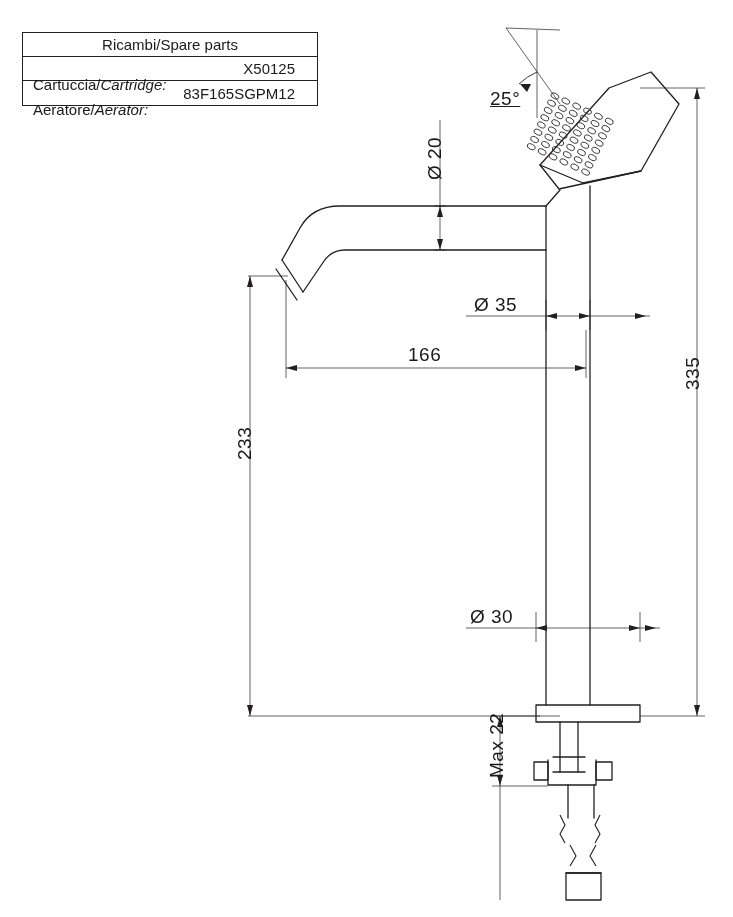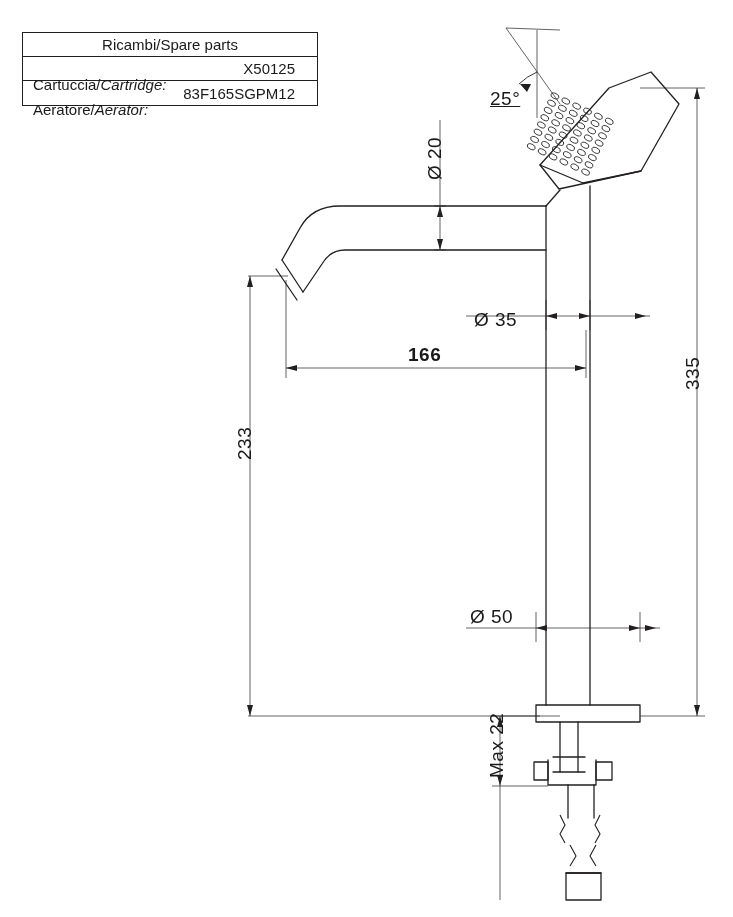--- a/index.html
+++ b/index.html
@@ -242,7 +242,7 @@
 
   <div class="dim-text vert" style="left:424px; top:180px;">Ø 20</div>
 
-  <div class="dim-text" style="left:474px; top:294px;margin-top:15px;">Ø 35</div>
+  <div class="dim-text" style="left:474px; top:294px;">Ø 35</div>
 
   <div class="dim-text" style="left:408px; top:344px;font-weight:bold;">166</div>
 

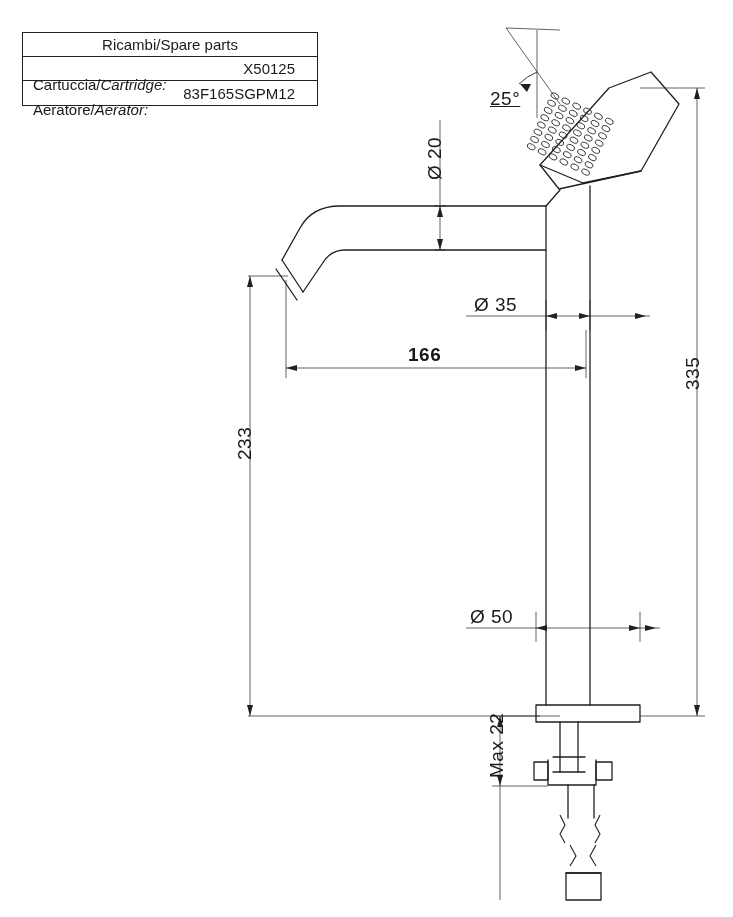--- a/index.html
+++ b/index.html
@@ -244,7 +244,7 @@
 
   <div class="dim-text" style="left:474px; top:294px;">Ø 35</div>
 
-  <div class="dim-text" style="left:408px; top:344px;font-weight:bold;">166</div>
+  <div class="dim-text" style="left:408px; top:344px;">166</div>
 
   <div class="dim-text vert" style="left:234px; top:460px;">233</div>
 

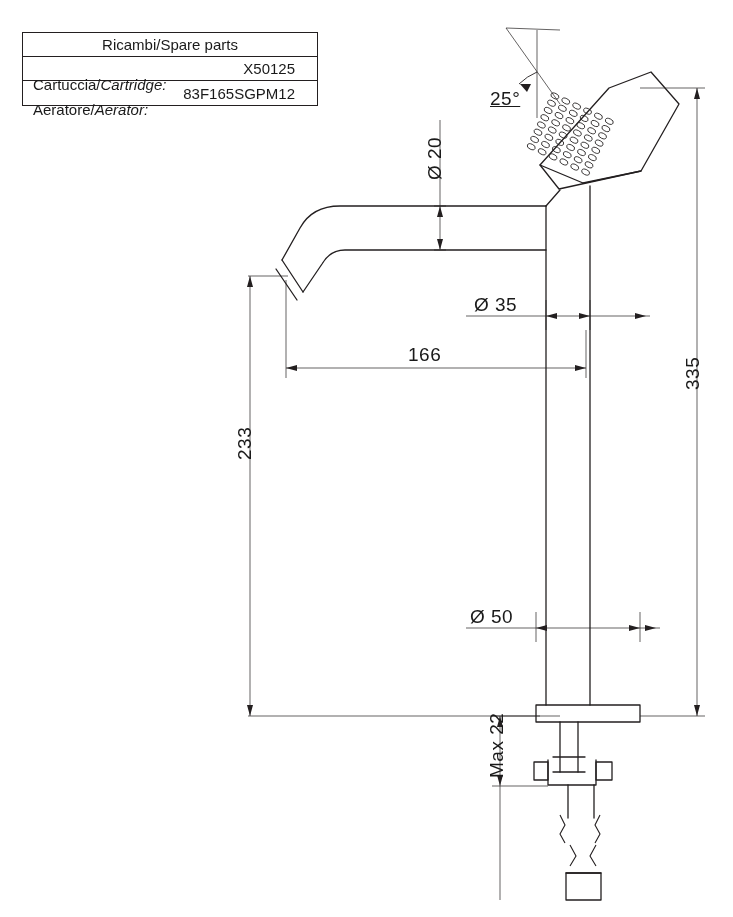--- a/index.html
+++ b/index.html
@@ -250,7 +250,7 @@
 
   <div class="dim-text vert" style="left:682px; top:390px;">335</div>
 
-  <div class="dim-text" style="left:470px; top:606px;">Ø 50</div>
+  <div class="dim-text" style="left:470px; top:606px;">Ø 30</div>
 
   <div class="dim-text vert" style="left:486px; top:778px;">Max 22</div>
 

